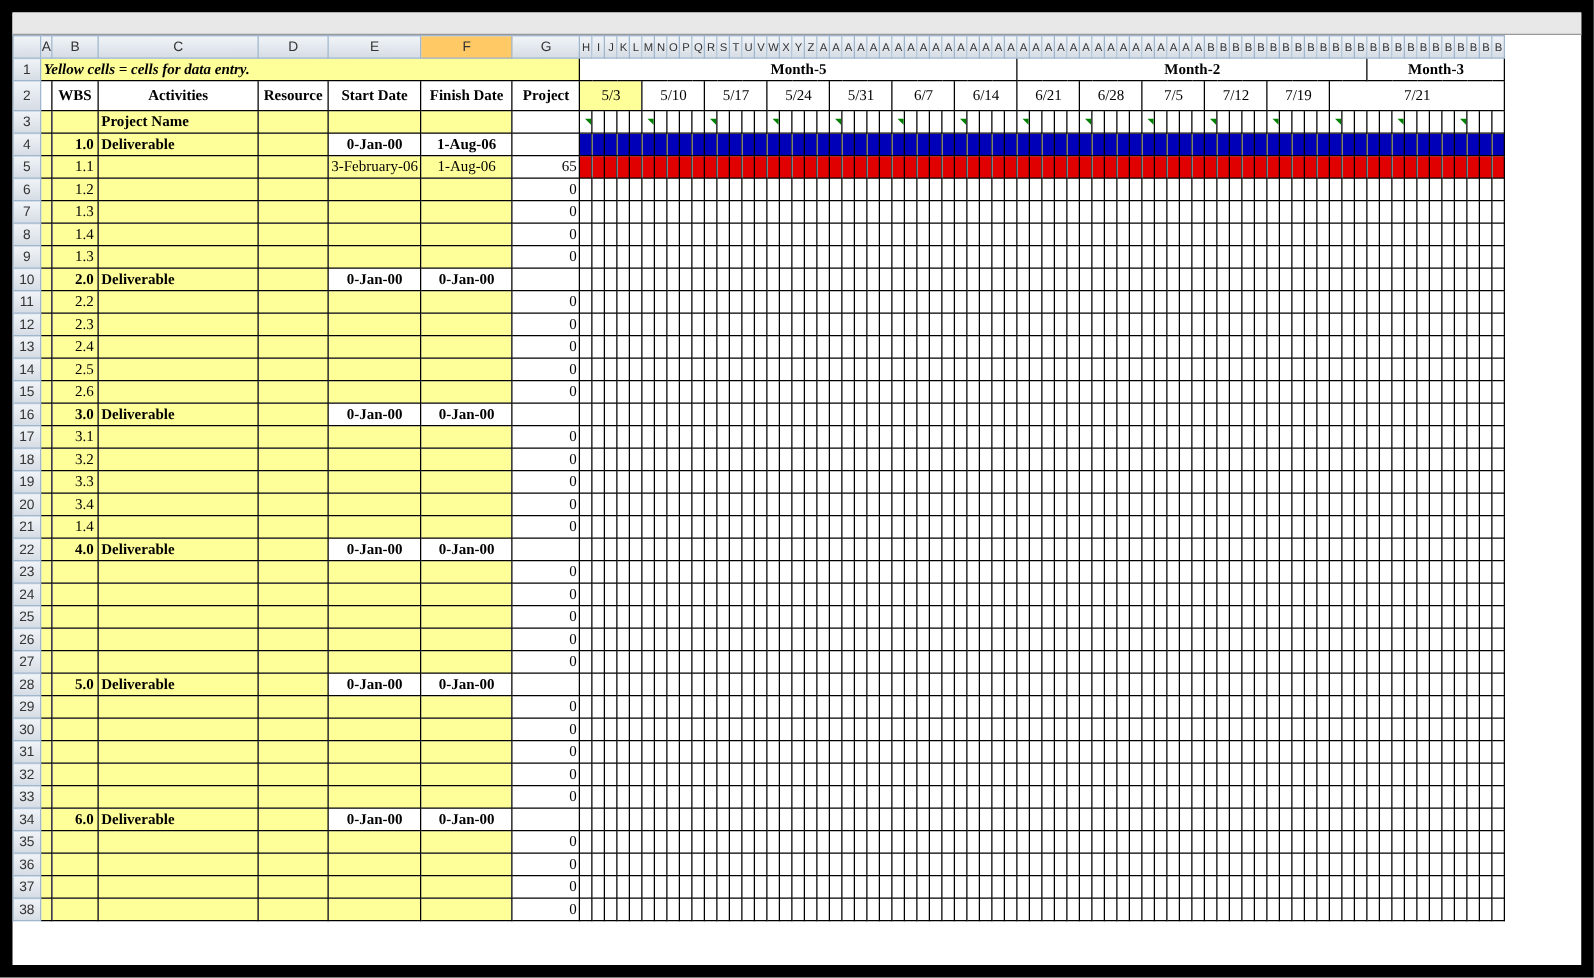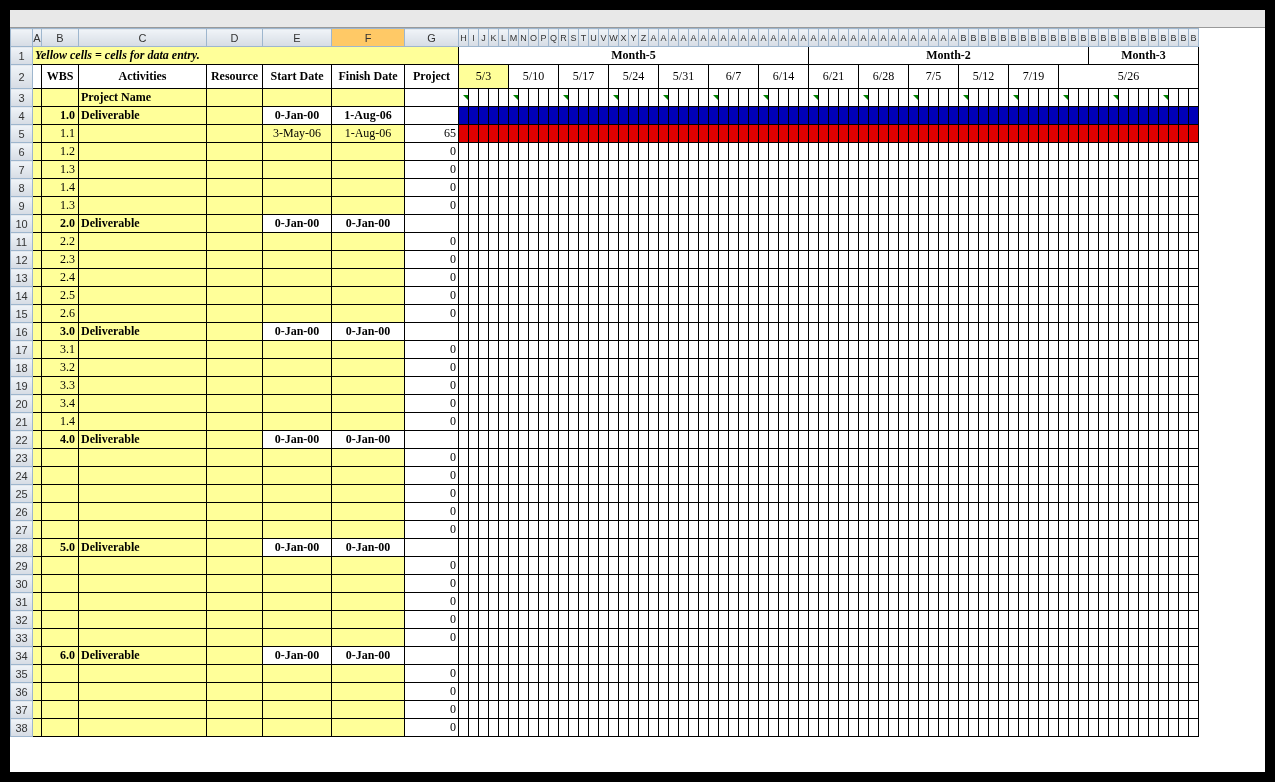--- a/index.html
+++ b/index.html
@@ -281,7 +281,7 @@
             <td class="cell wht wk" colspan="5">6/21</td>
             <td class="cell wht wk" colspan="5">6/28</td>
             <td class="cell wht wk" colspan="5">7/5</td>
-            <td class="cell wht wk" colspan="5">5/12</td>
+            <td class="cell wht wk" colspan="5">7/12</td>
             <td class="cell wht wk" colspan="5">7/19</td>
             <td class="cell wht wk" colspan="14">5/26</td>
           </tr>

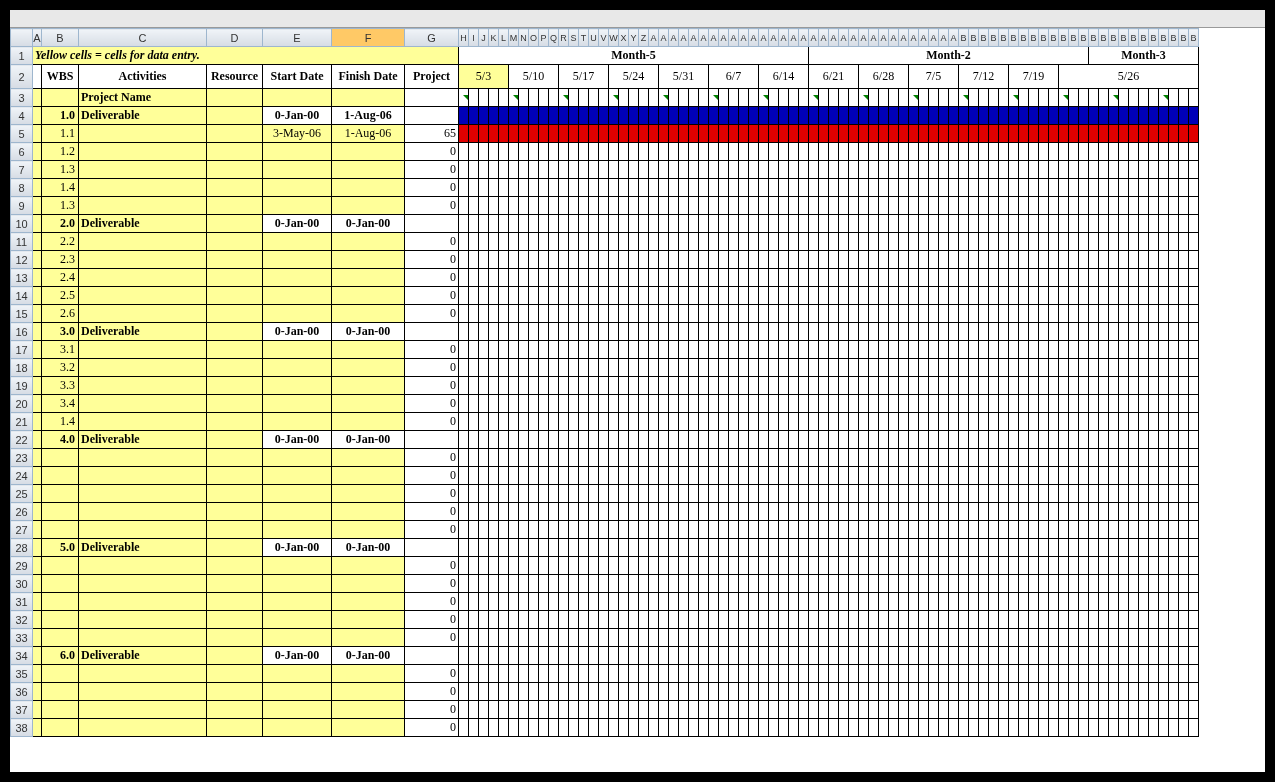--- a/index.html
+++ b/index.html
@@ -283,7 +283,7 @@
             <td class="cell wht wk" colspan="5">7/5</td>
             <td class="cell wht wk" colspan="5">7/12</td>
             <td class="cell wht wk" colspan="5">7/19</td>
-            <td class="cell wht wk" colspan="14">5/26</td>
+            <td class="cell wht wk" colspan="14">7/21</td>
           </tr>
           <tr>
             <td class="row-head">3</td>

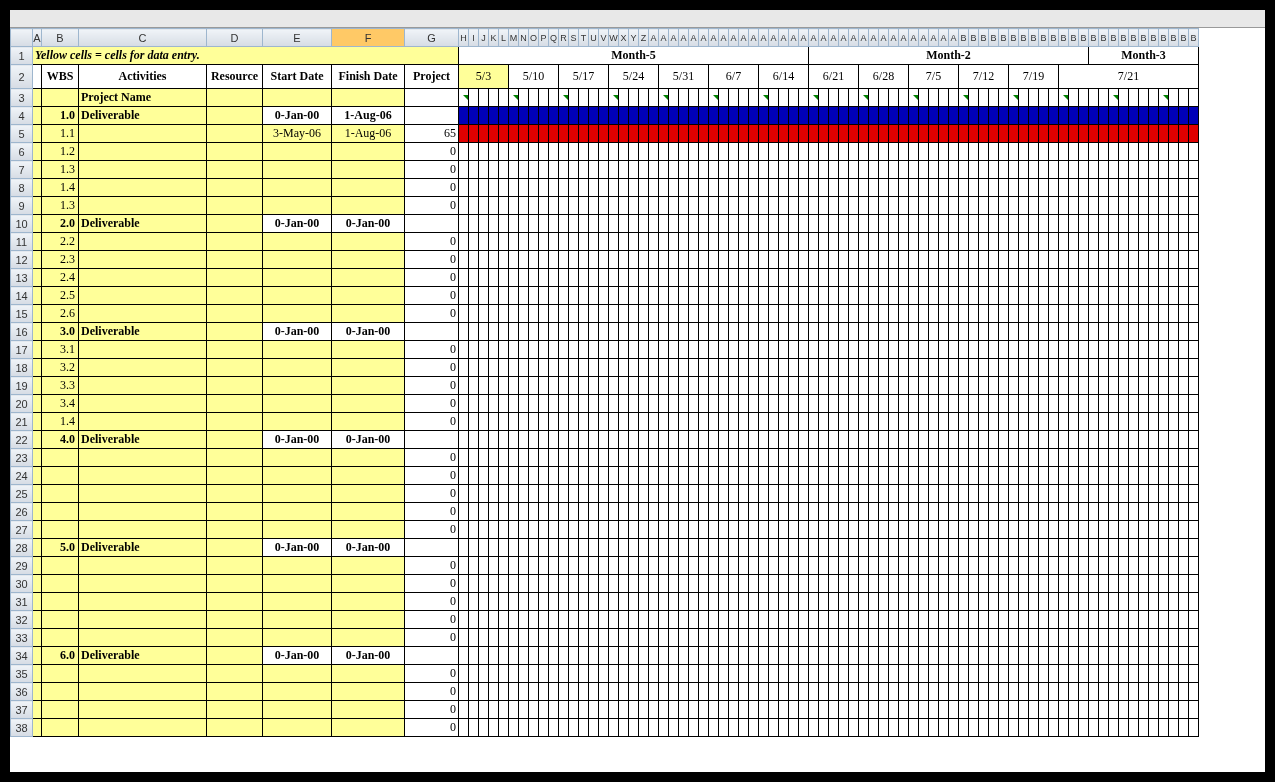--- a/index.html
+++ b/index.html
@@ -489,7 +489,7 @@
             <td class="cell yel wbs">1.1</td>
             <td class="cell yel"></td>
             <td class="cell yel"></td>
-            <td class="cell yel center">3-May-06</td>
+            <td class="cell yel center">3-February-06</td>
             <td class="cell yel center">1-Aug-06</td>
             <td class="cell wht right">65</td>
             <td class="cell gcell red"></td>

